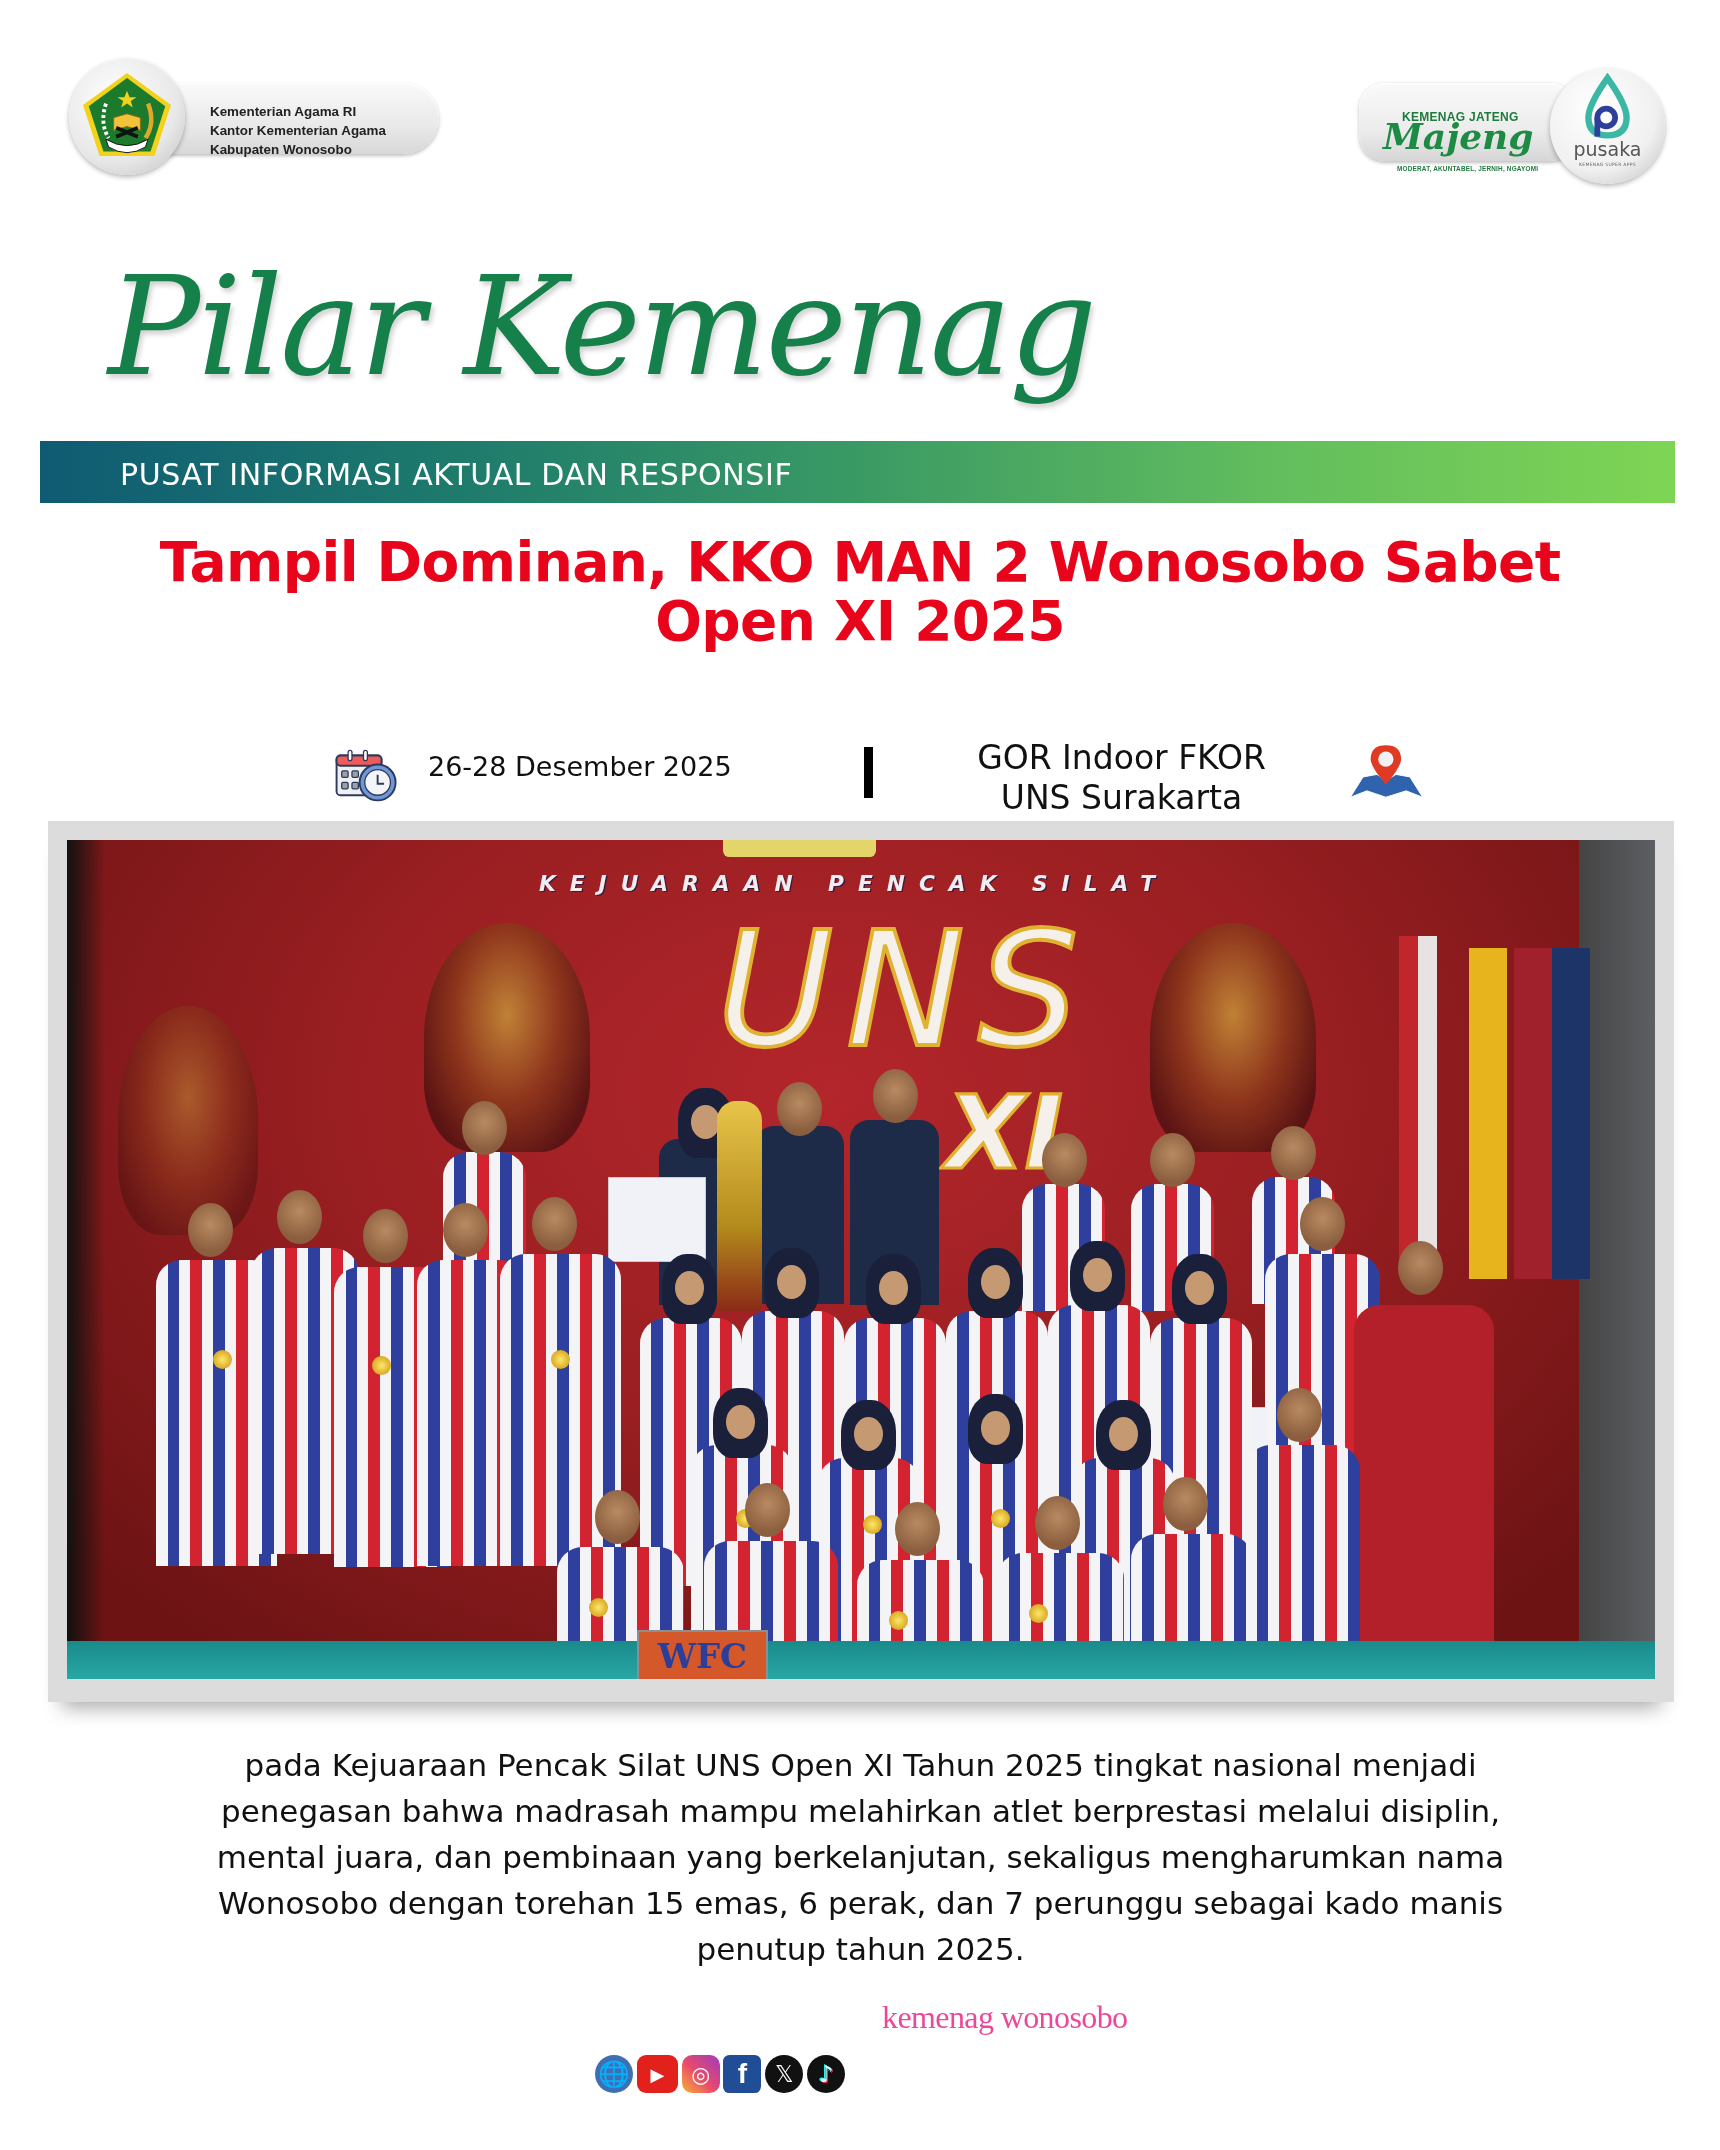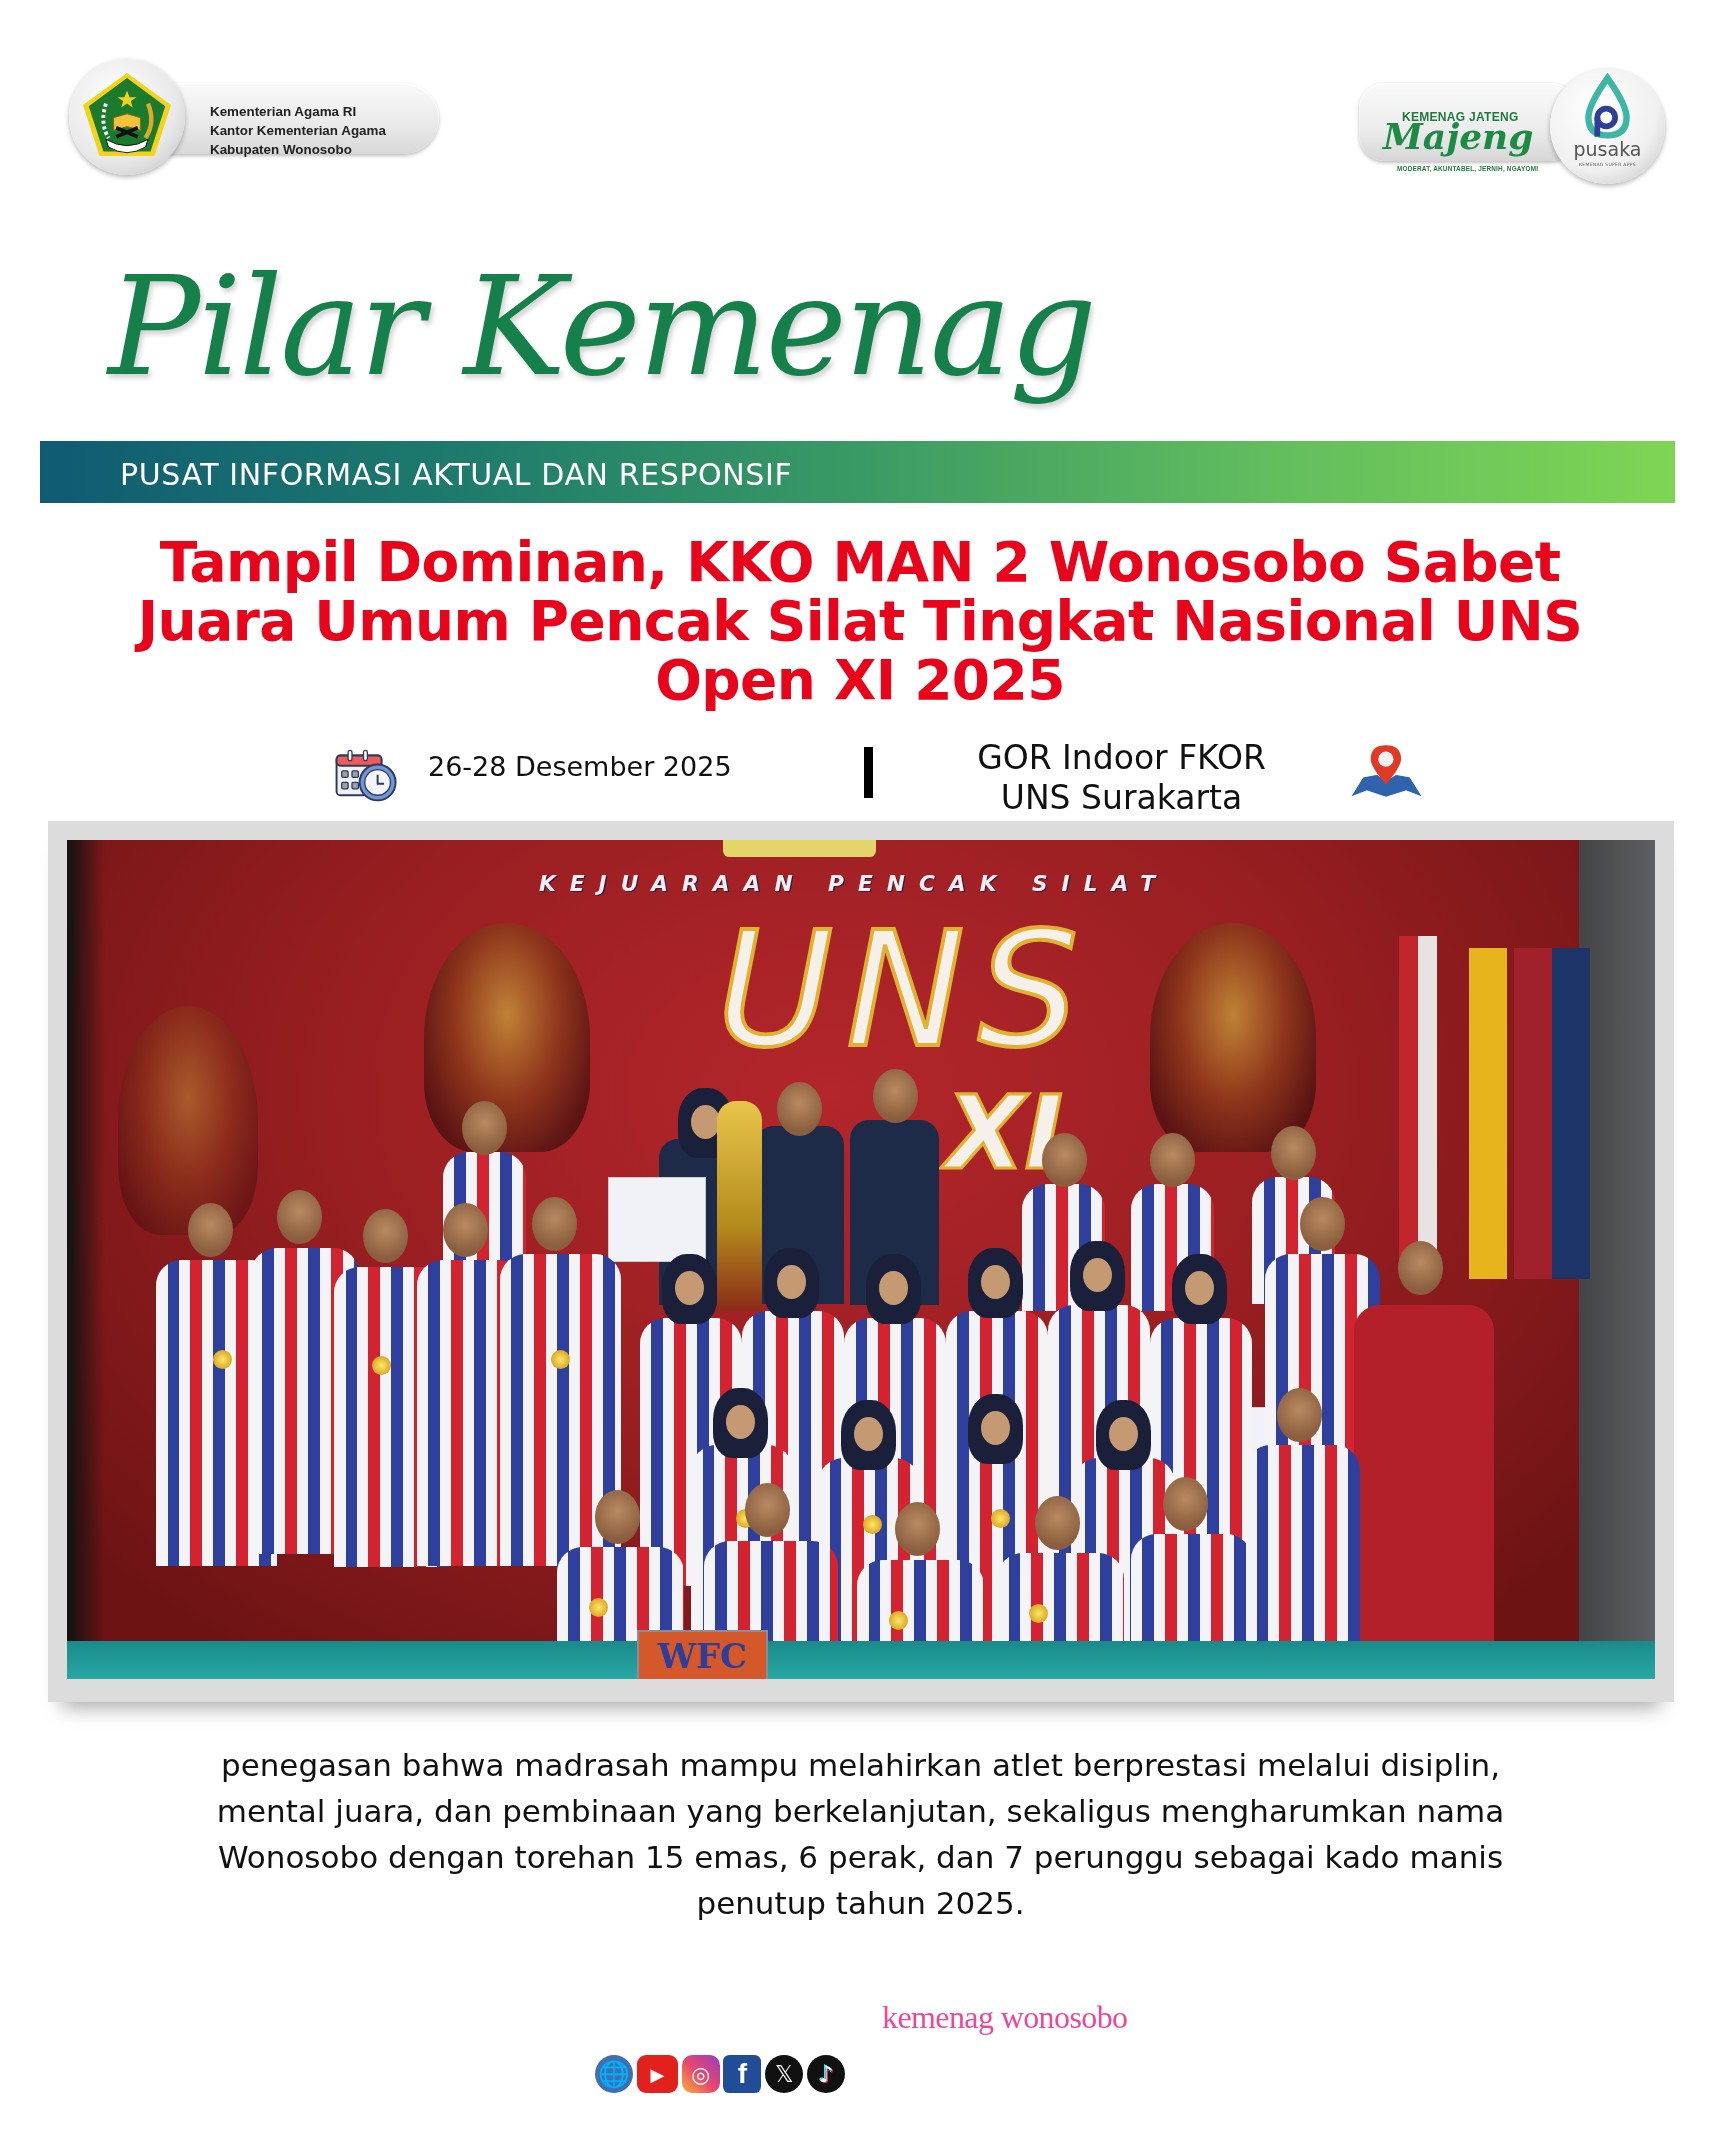--- a/index.html
+++ b/index.html
@@ -133,7 +133,6 @@
 
 <div class="abs title">
   <div>Tampil Dominan, KKO MAN 2 Wonosobo Sabet</div>
-  <div>Juara Umum Pencak Silat Tingkat Nasional UNS</div>
   <div>Open XI 2025</div>
 </div>
 

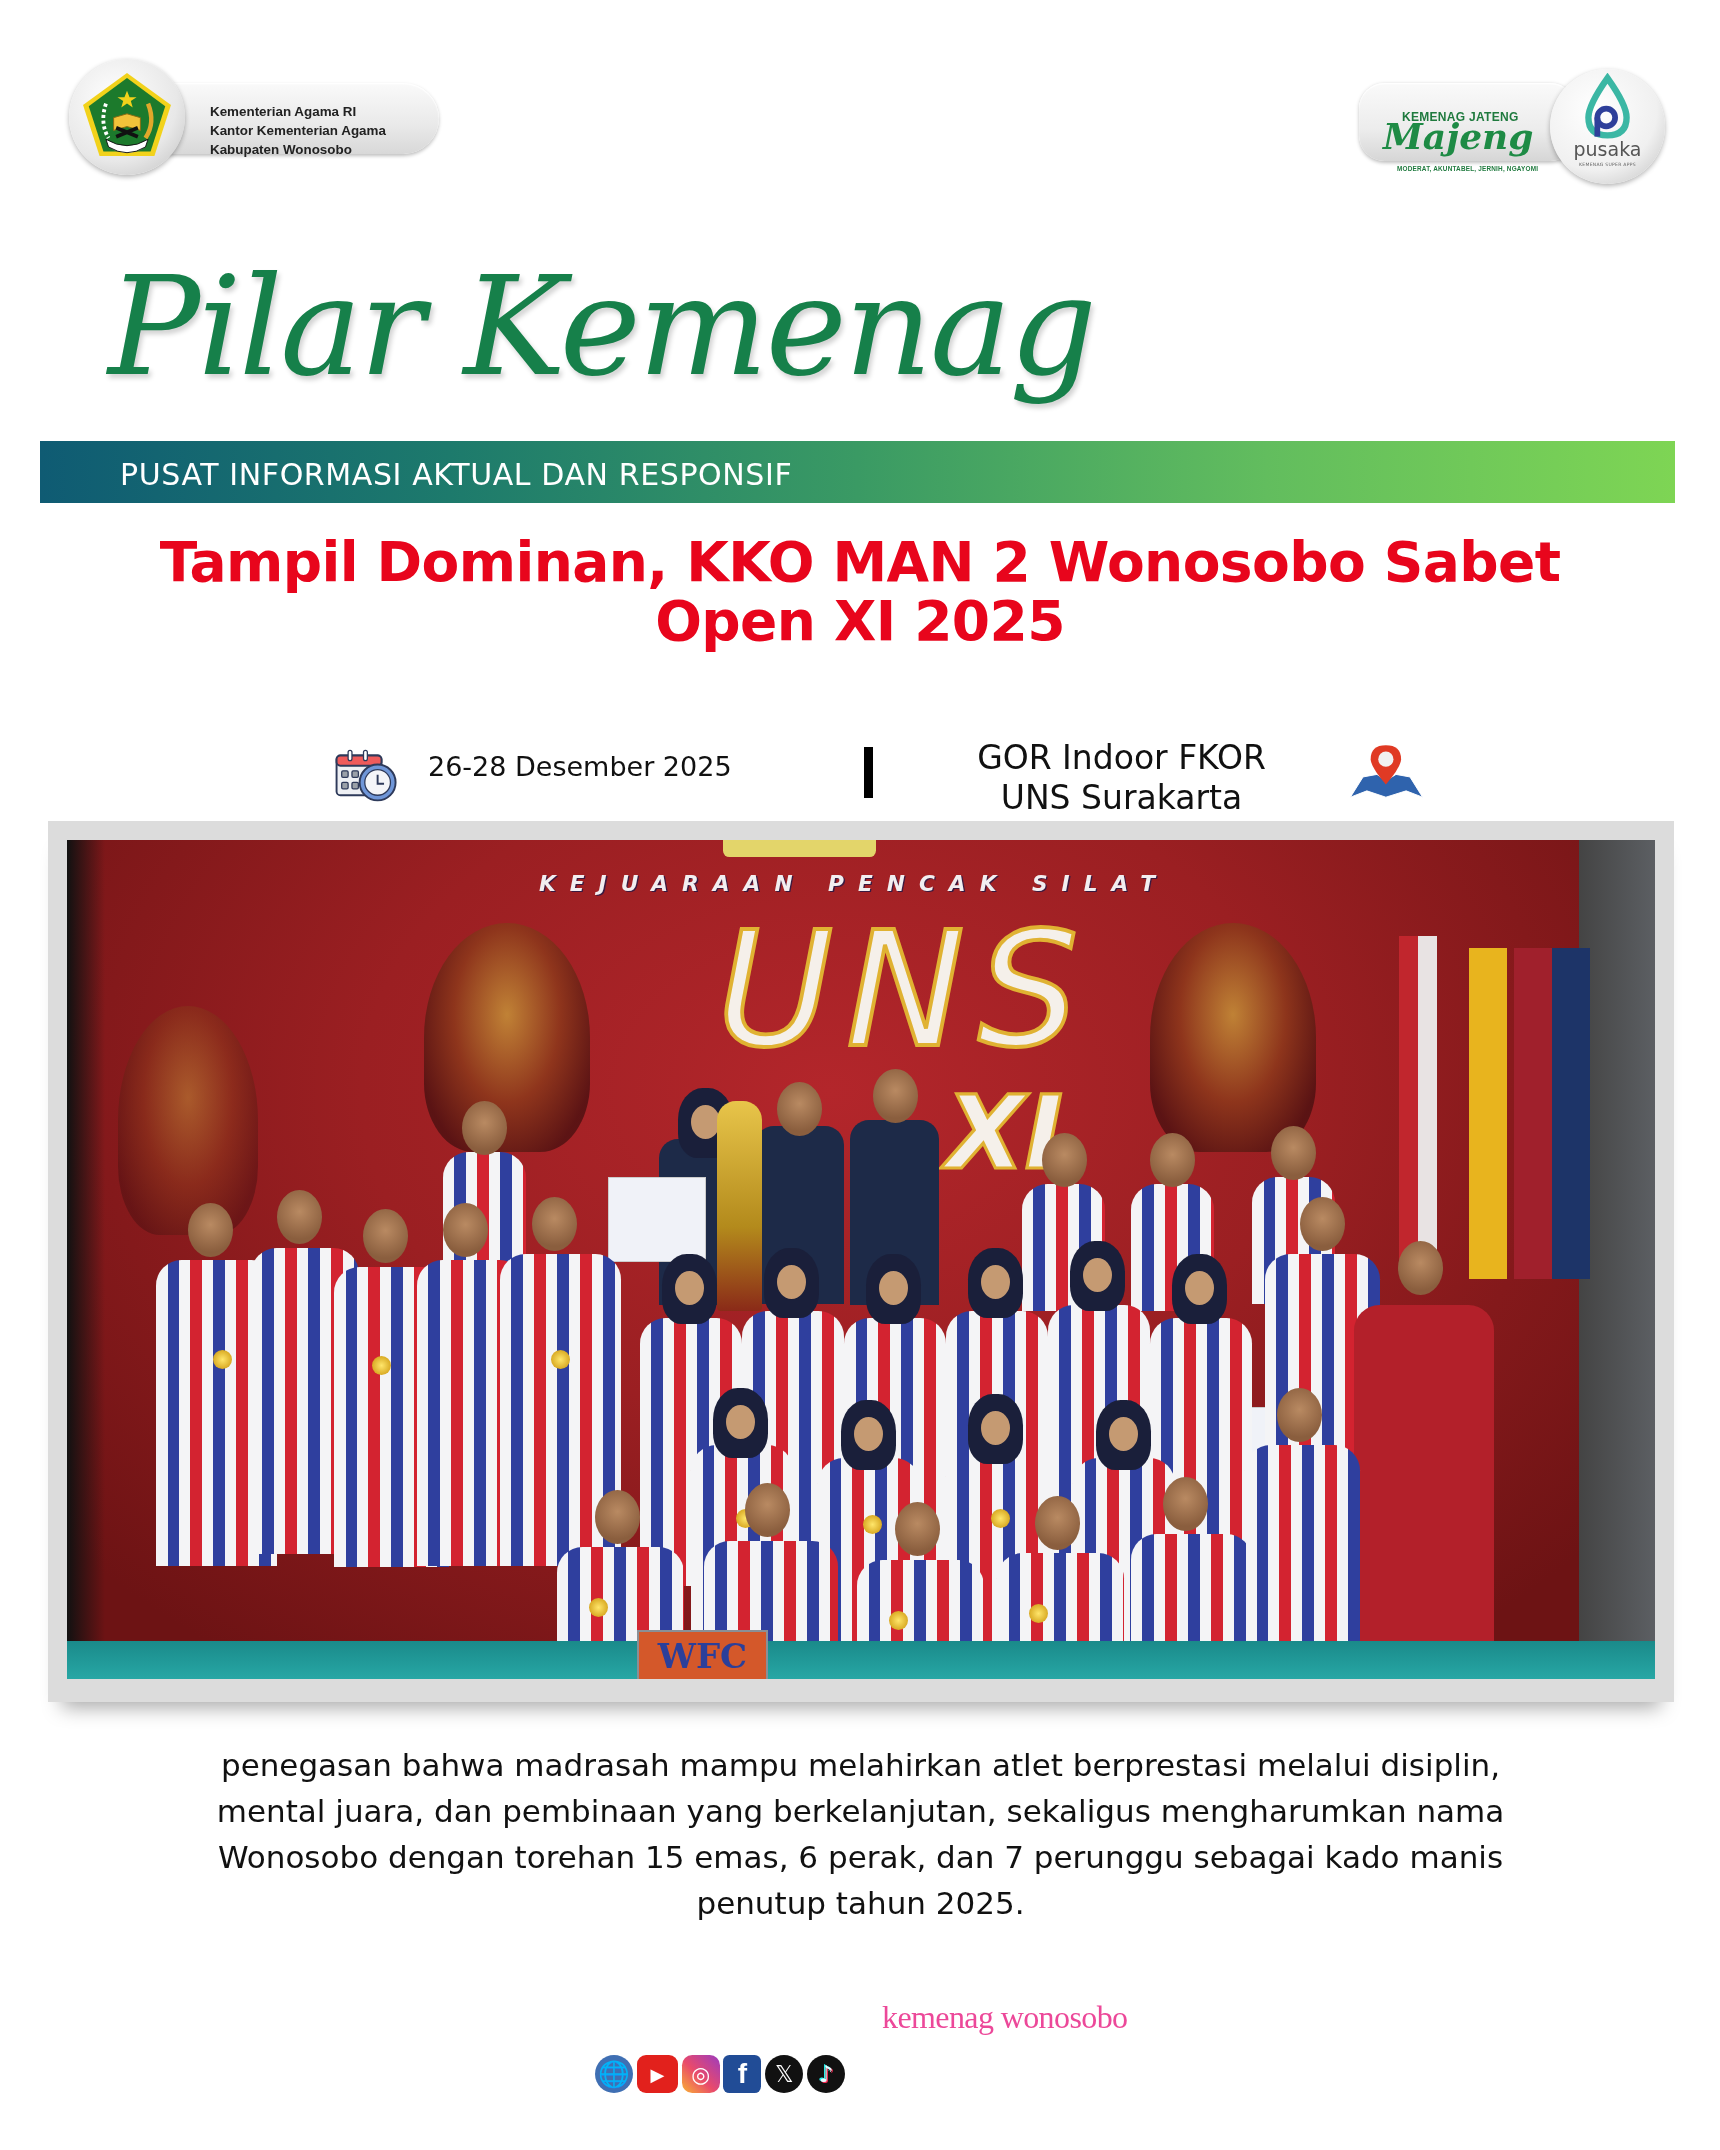--- a/index.html
+++ b/index.html
@@ -270,6 +270,7 @@
 </div>
 
 <div class="abs body-text">
+  <div>pada Kejuaraan Pencak Silat UNS Open XI Tahun 2025 tingkat nasional menjadi</div>
   <div>penegasan bahwa madrasah mampu melahirkan atlet berprestasi melalui disiplin,</div>
   <div>mental juara, dan pembinaan yang berkelanjutan, sekaligus mengharumkan nama</div>
   <div>Wonosobo dengan torehan 15 emas, 6 perak, dan 7 perunggu sebagai kado manis</div>

